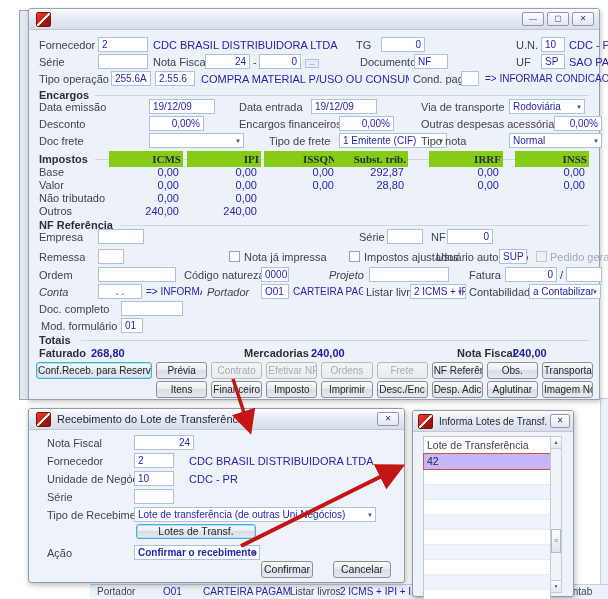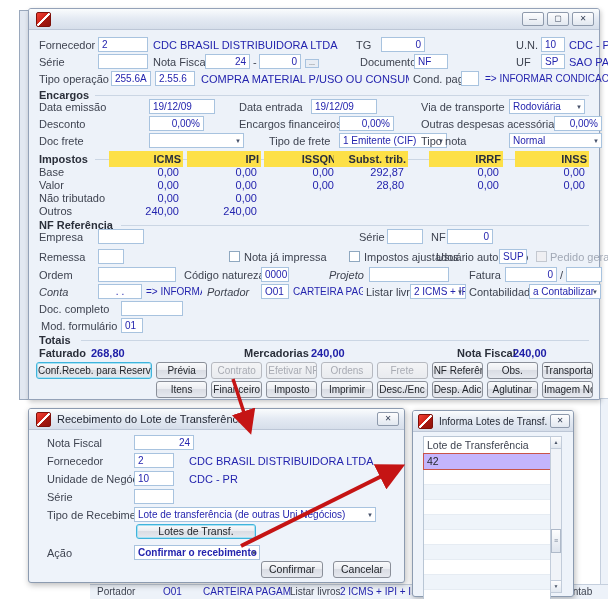--- a/index.html
+++ b/index.html
@@ -34,7 +34,7 @@
   .cb.dis{background:#EFEFF2;border-color:#C3C8D0;}
   .sline{position:absolute;top:8px;height:1px;background:#CBD6E4;}
   .iv{position:absolute;top:0;width:70px;text-align:right;white-space:nowrap;}
-  .ivh{background:#fde047;padding:0 2px;}
+  .ivh{background:#84cc16;padding:0 2px;font-family:Liberation Serif, serif;}
   
   .brow{position:absolute;left:7px;right:6px;display:flex;gap:4px;height:17px;}
   .btn{box-sizing:border-box;height:17px;border:1px solid #8A8F99;border-radius:3px;

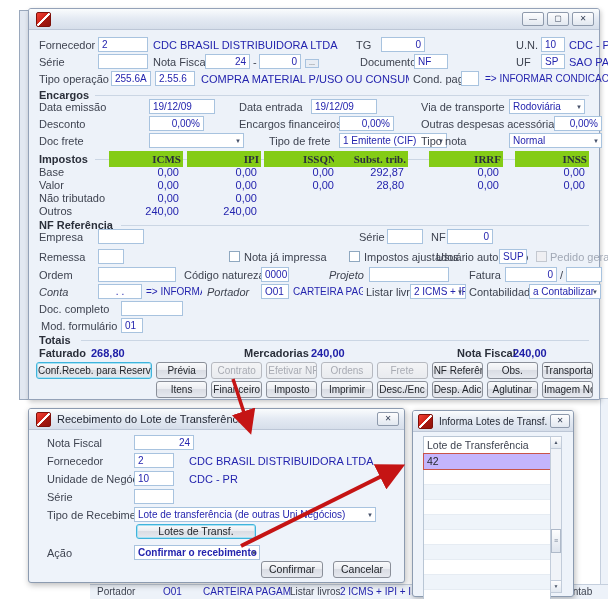--- a/index.html
+++ b/index.html
@@ -338,7 +338,7 @@
     <span class="lab" style="left:18px;">Ação</span>
     <span class="f dd" style="left:105px;width:126px;font-weight:bold;"><span>Confirmar o recebimento</span><span class="dda">▼</span></span>
   </div>
-  <div class="dbtn" style="left:232px;top:152px;width:62px;">Confirmar</div>
+  <div class="dbtn" style="left:232px;top:152px;width:52px;">Confirmar</div>
   <div class="dbtn" style="left:304px;top:152px;width:58px;">Cancelar</div>
 </div>
 

